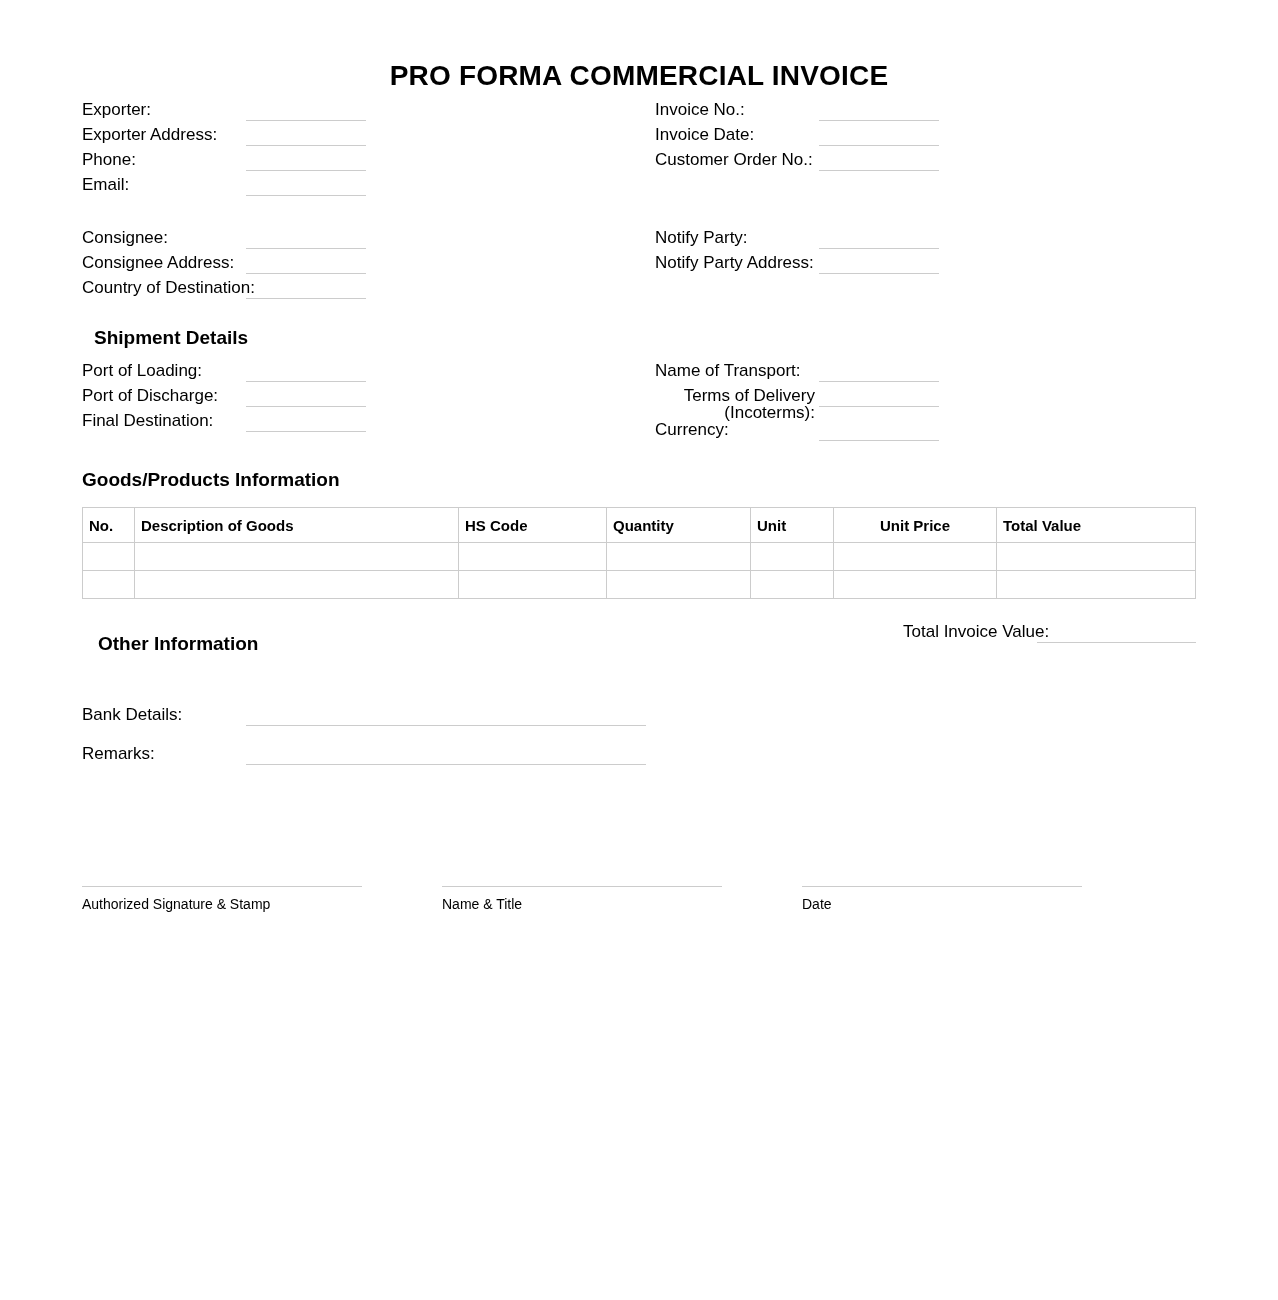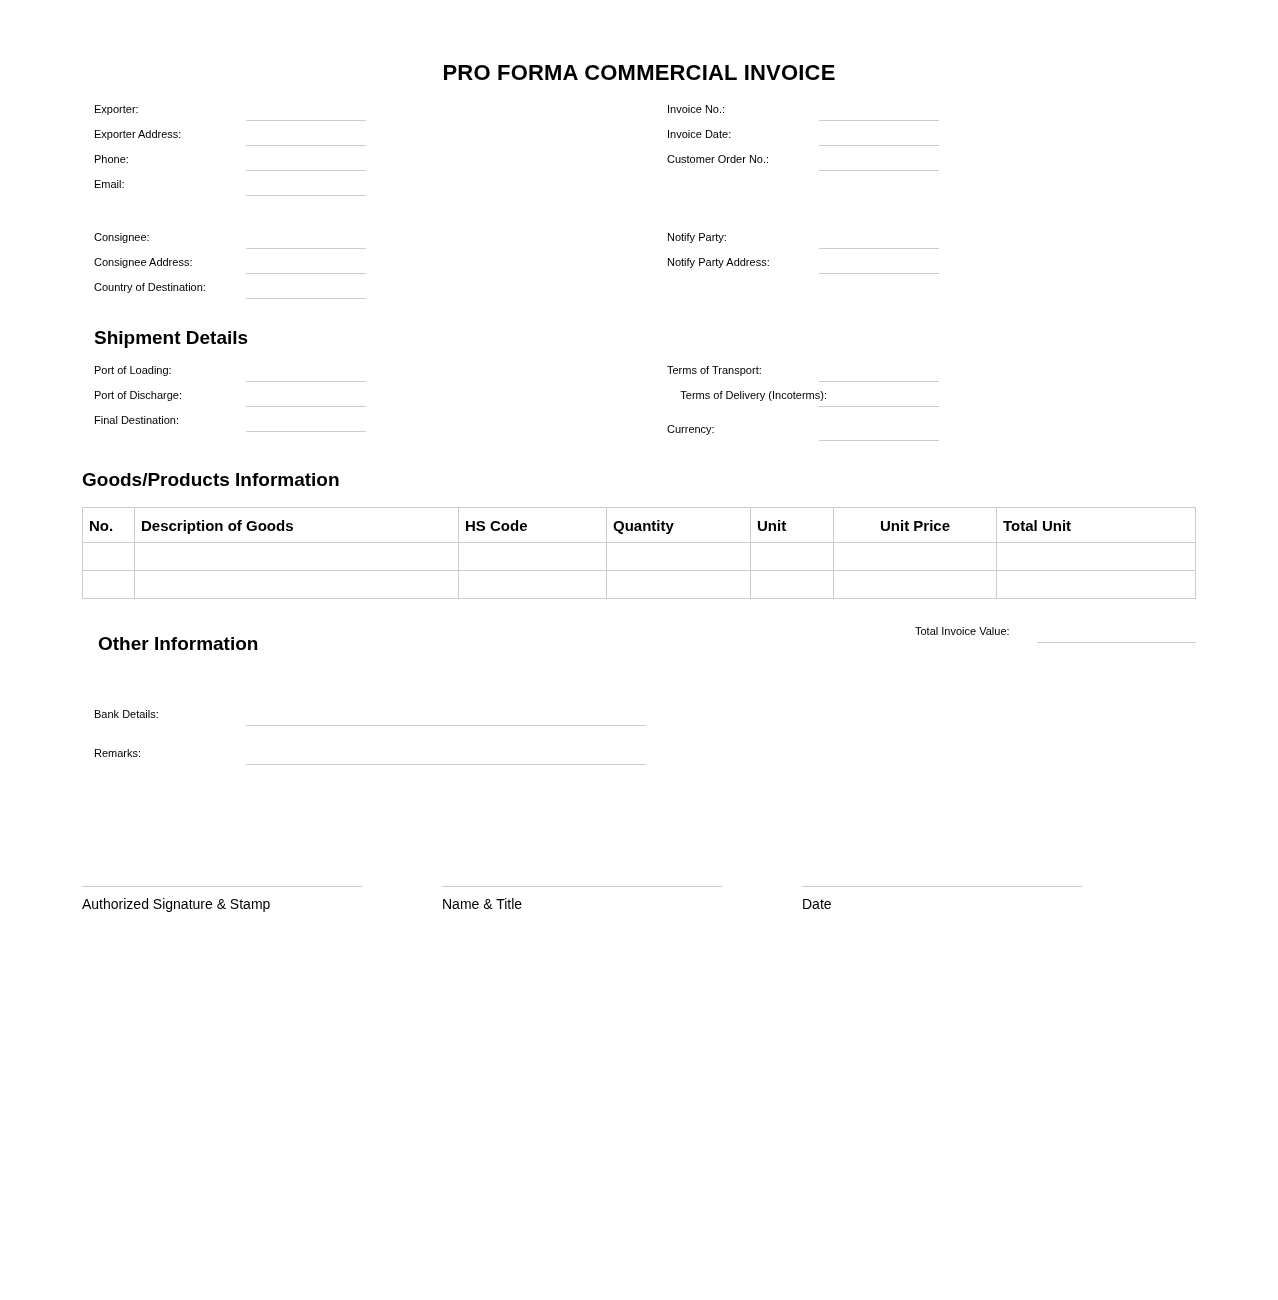--- a/index.html
+++ b/index.html
@@ -5,7 +5,7 @@
     * { box-sizing: border-box; margin: 0; padding: 0; }
     html, body { width: 1278px; height: 1300px; background: #ffffff; }
     body { font-family: "Liberation Sans", sans-serif; color: #000; position: relative; font-size: 15px; }
-    .title { position: absolute; top: 60px; left: 0; width: 1278px; text-align: center; font-size: 22px; font-weight: bold; letter-spacing: 0.2px; }
+    .title { position: absolute; top: 60px; left: 0; width: 1278px; text-align: center; font-size: 28px; font-weight: bold; letter-spacing: 0.2px; }
     .field { position: absolute; height: 25px; text-align: right; }
     .field .lbl { position: absolute; left: 12px; top: 0; font-size: 11px; line-height: 17px; white-space: nowrap; }
     .field .line { position: absolute; left: 164px; width: 120px; height: 1px; background: #cccccc; }

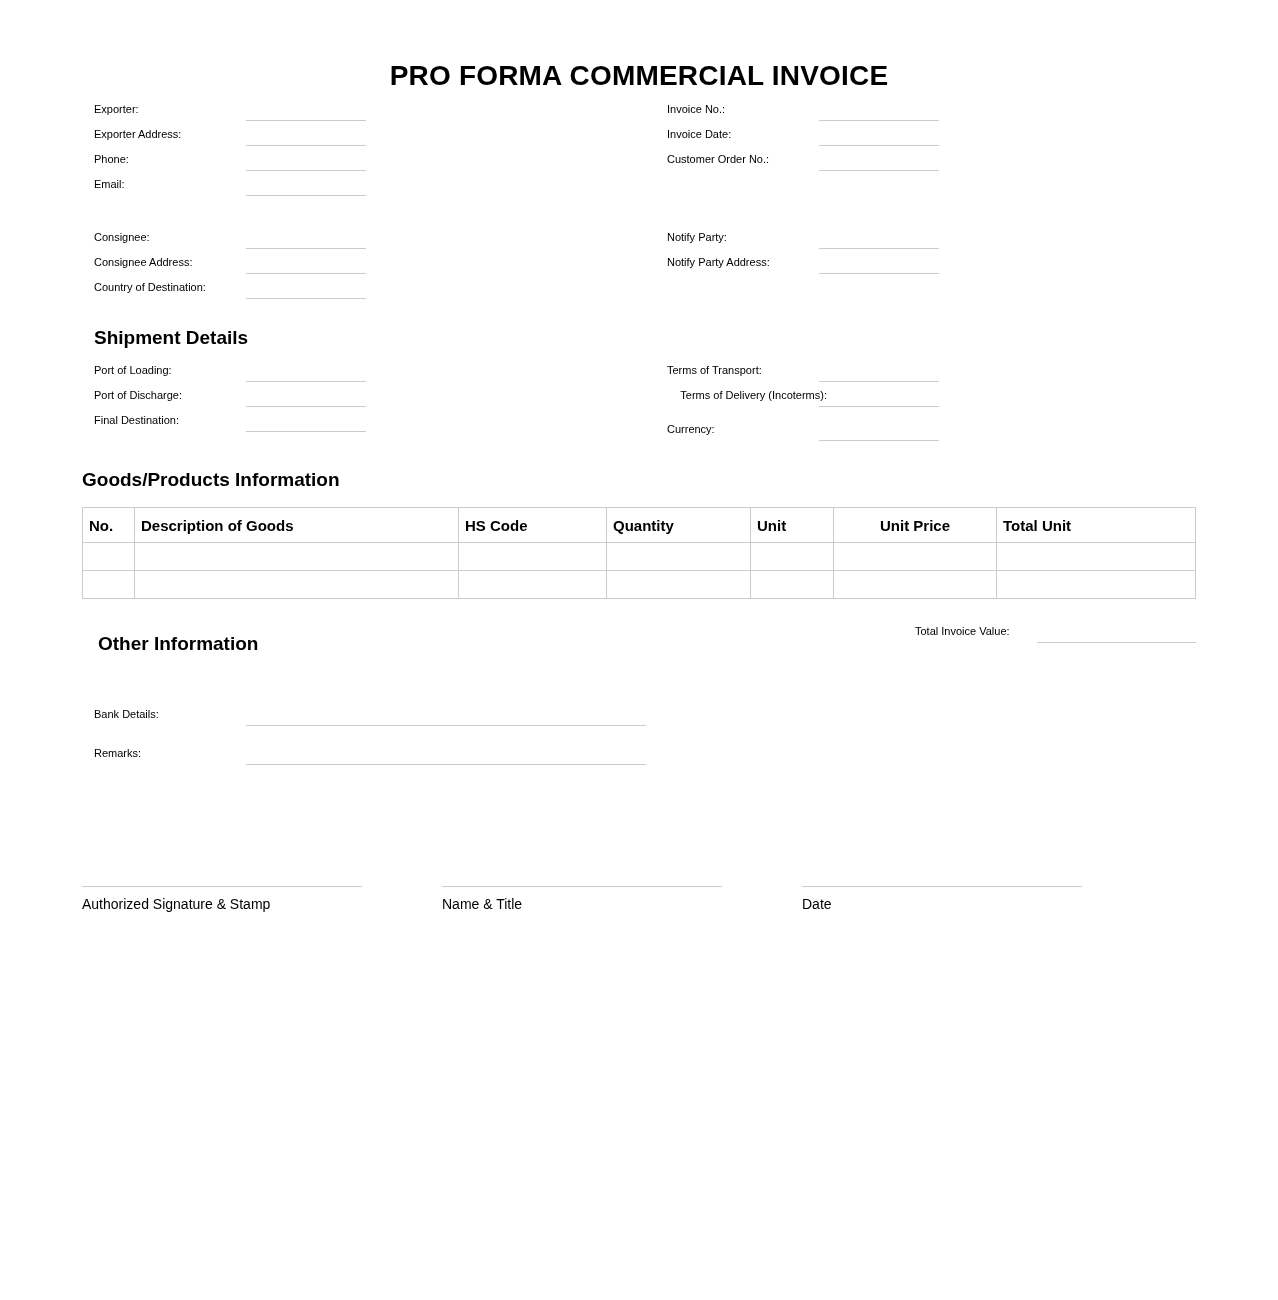--- a/index.html
+++ b/index.html
@@ -7,7 +7,7 @@
     body { font-family: "Liberation Sans", sans-serif; color: #000; position: relative; font-size: 15px; }
     .title { position: absolute; top: 60px; left: 0; width: 1278px; text-align: center; font-size: 28px; font-weight: bold; letter-spacing: 0.2px; }
     .field { position: absolute; height: 25px; text-align: right; }
-    .field .lbl { position: absolute; left: 12px; top: 0; font-size: 11px; line-height: 17px; white-space: nowrap; }
+    .field .lbl { position: absolute; left: 0; top: 0; font-size: 17px; line-height: 17px; white-space: nowrap; }
     .field .line { position: absolute; left: 164px; width: 120px; height: 1px; background: #cccccc; }
     .lbl-multi { white-space: normal !important; width: 160px; line-height: 17px; }
     h2 { position: absolute; font-size: 19px; font-weight: bold; }

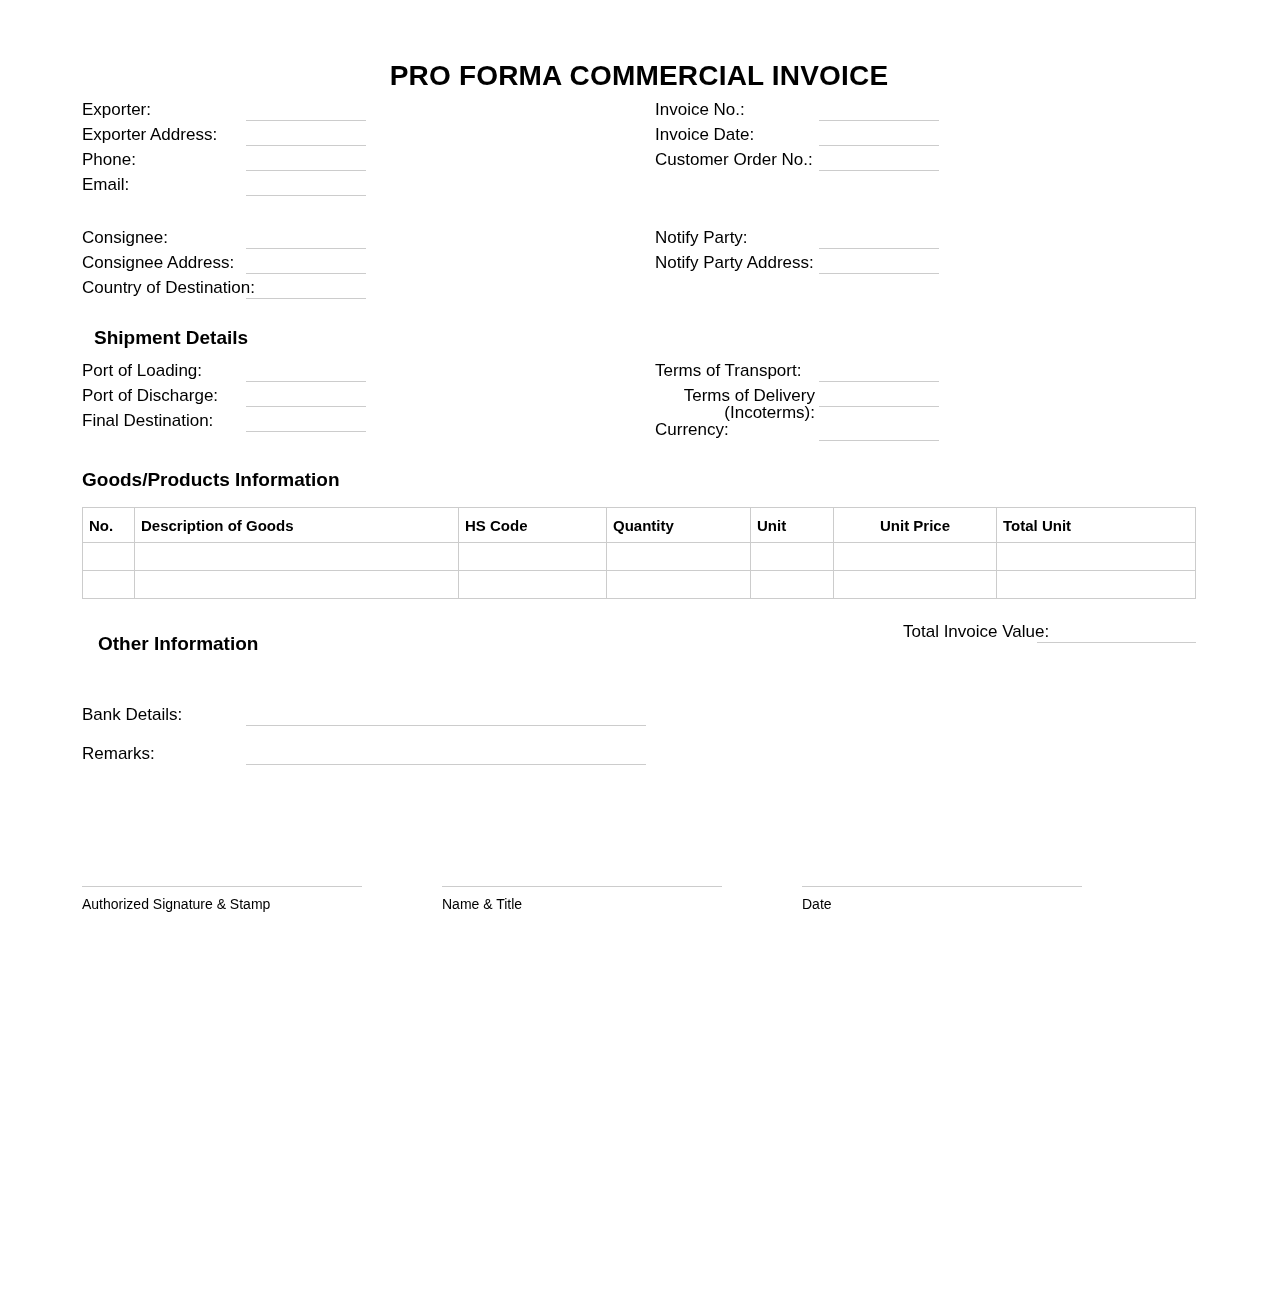--- a/index.html
+++ b/index.html
@@ -92,7 +92,7 @@
 </div>
 
 <div class="field" style="left:655px; top:362px;">
-  <span class="lbl">Terms of Transport:</span>
+  <span class="lbl">Name of Transport:</span>
   <div class="line" style="top:19px;"></div>
 </div>
 <div class="field" style="left:655px; top:387px; height:34px;">

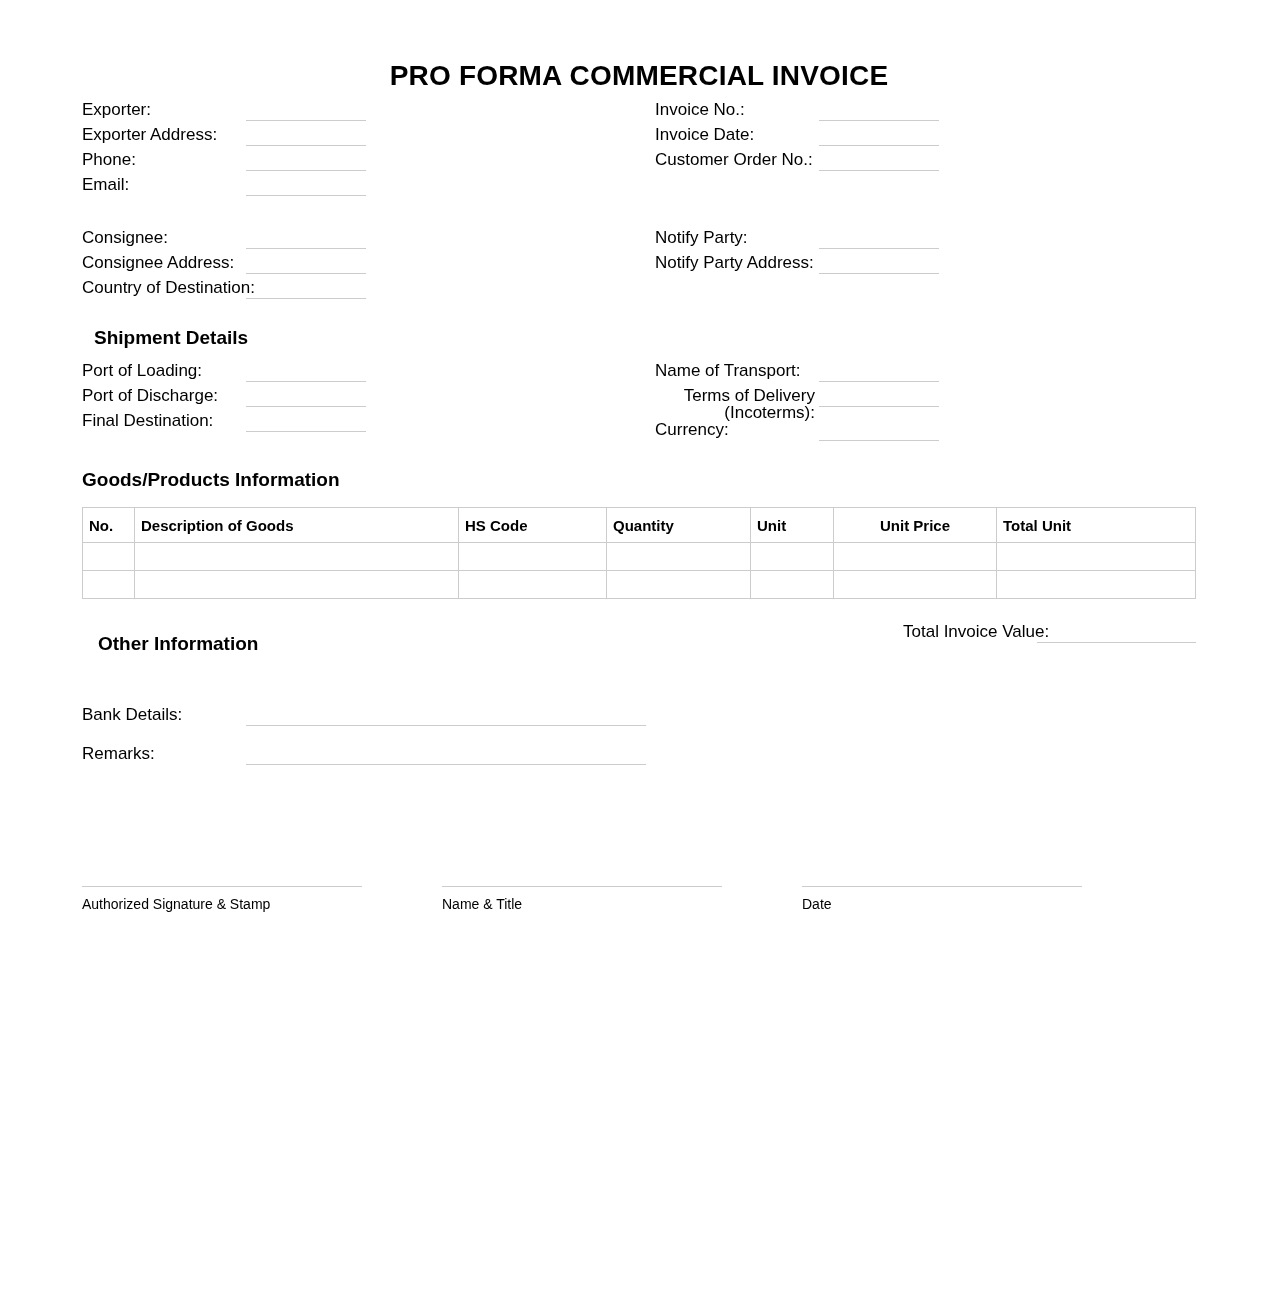--- a/index.html
+++ b/index.html
@@ -115,7 +115,7 @@
       <th style="width:144px;">Quantity</th>
       <th style="width:83px;">Unit</th>
       <th style="width:163px;text-align:center;">Unit Price</th>
-      <th>Total Unit</th>
+      <th>Total Value</th>
     </tr>
   </thead>
   <tbody>

